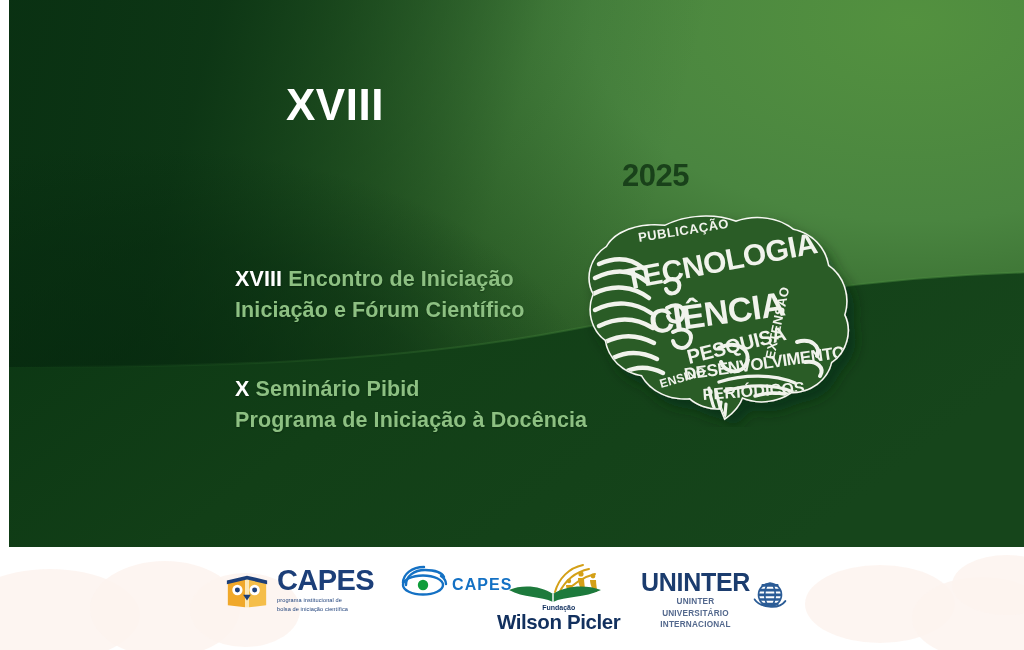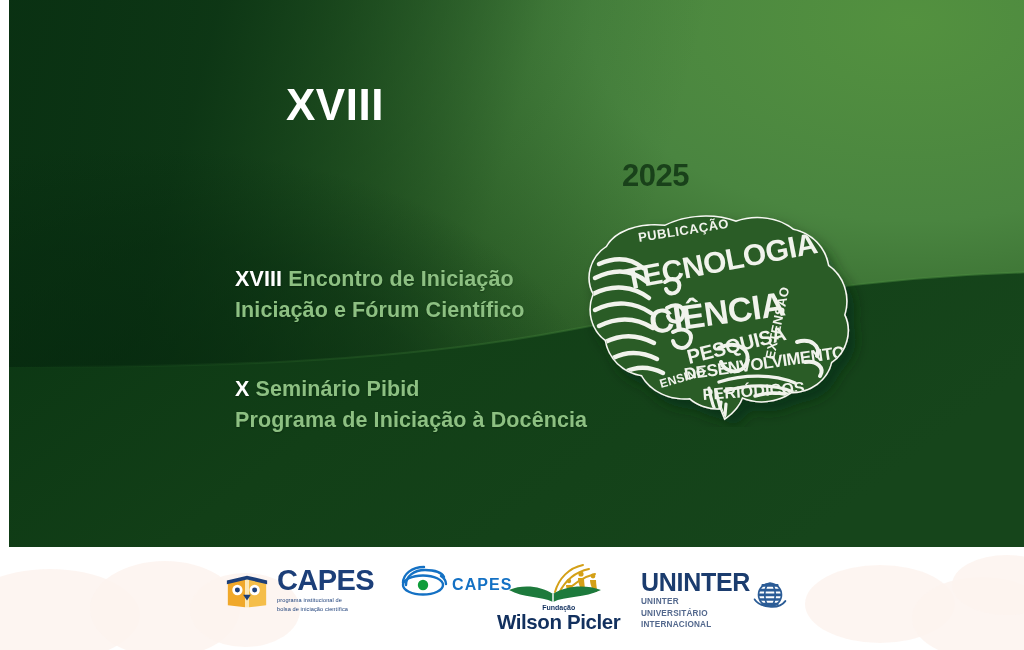--- a/index.html
+++ b/index.html
@@ -199,7 +199,7 @@
 
   
   .logo-uninter { left: 641px; top: 570px; }
-  .uninter-text { display: flex; flex-direction: column; }
+  .uninter-text { display: flex; flex-direction: column; align-items: center; }
   .uninter-word {
     font-size: 25px;
     font-weight: 700;

